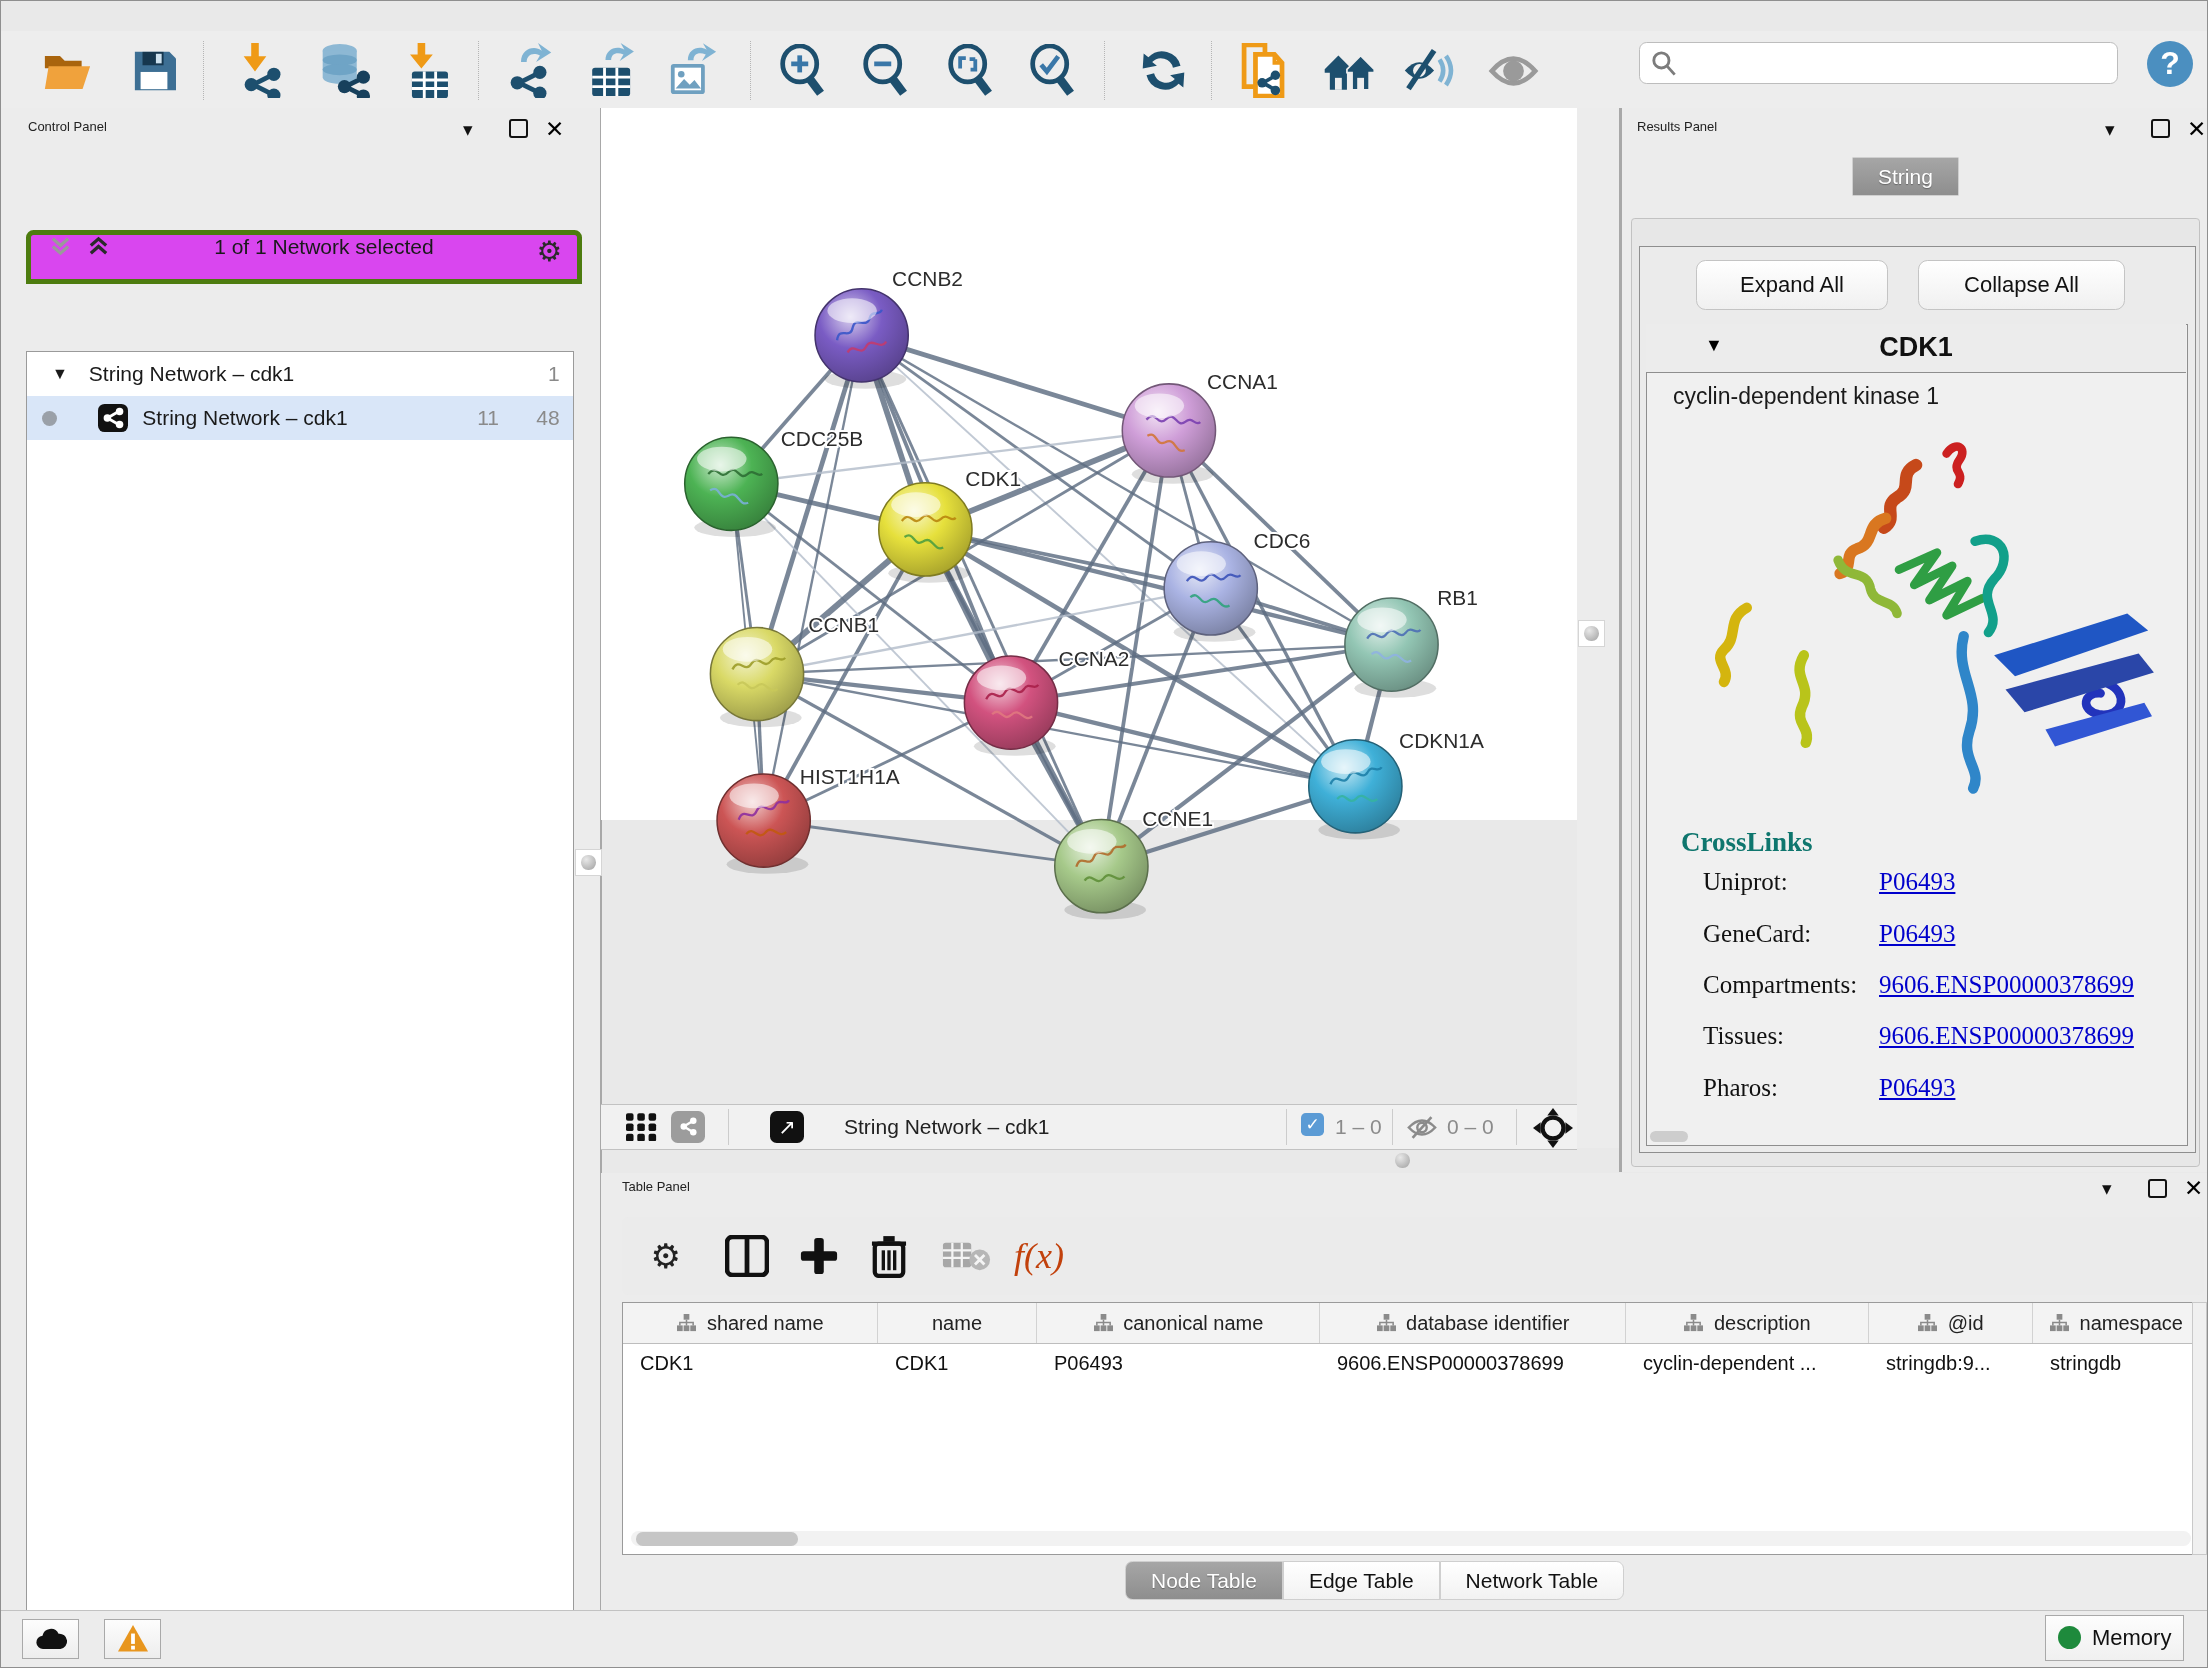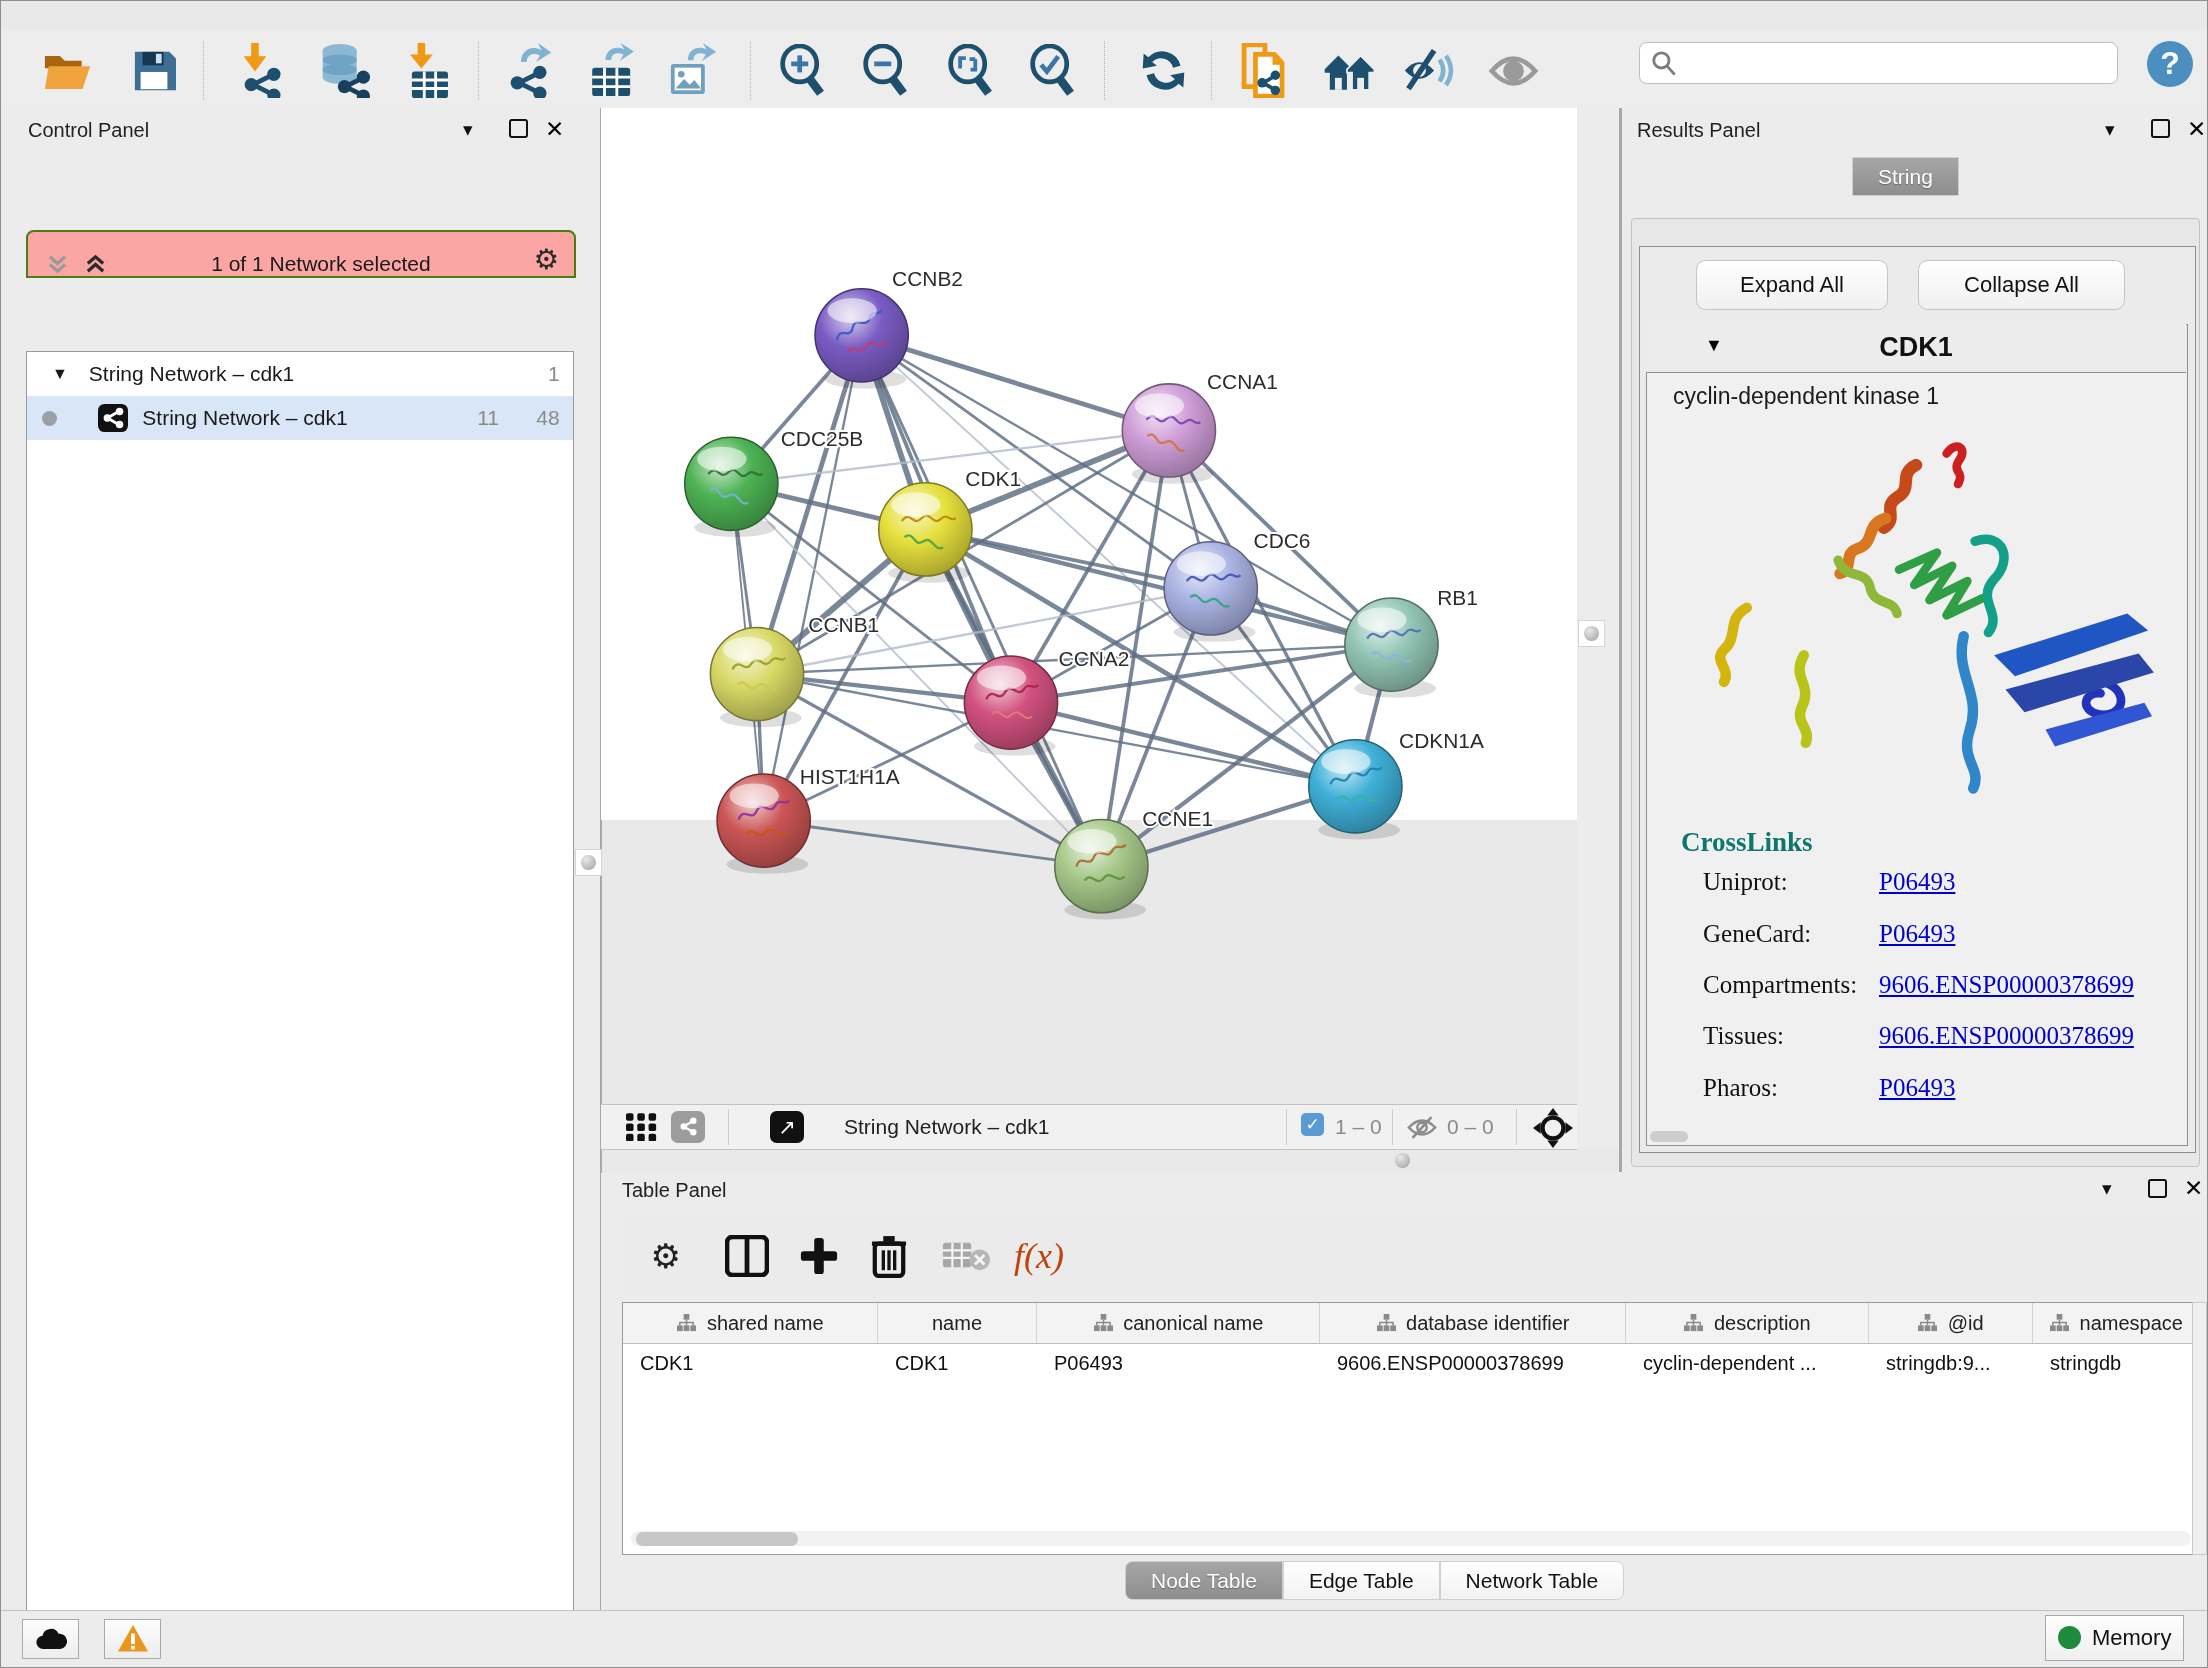--- a/index.html
+++ b/index.html
@@ -16,7 +16,7 @@
   #searchbox{left:1638px;top:11.4px;width:479px;height:42px;background:#fff;border:1.9px solid #bdbdbd;border-radius:7.6px;display:flex;align-items:center;padding-left:9.5px;box-sizing:border-box;}
   #helpbtn{left:2146px;top:9.5px;width:46px;height:46px;border-radius:50%;background:#4b8fc0;color:#fff;font-size:32px;font-weight:bold;display:flex;align-items:center;justify-content:center;}
   
-  .ptitle{font-size:20px;color:#222;}
+  .ptitle{font-size:13px;color:#222;}
   .pctl{color:#111;font-size:19px;}
   .floatbox{display:inline-block;width:15px;height:15px;border:2.4px solid #111;border-radius:2.9px;}
   .tabbtn{display:inline-block;padding:6.7px 25px;font-size:21px;color:#111;background:linear-gradient(#ffffff,#f2f2f2);border:1px solid #cfcfcf;cursor:default;}

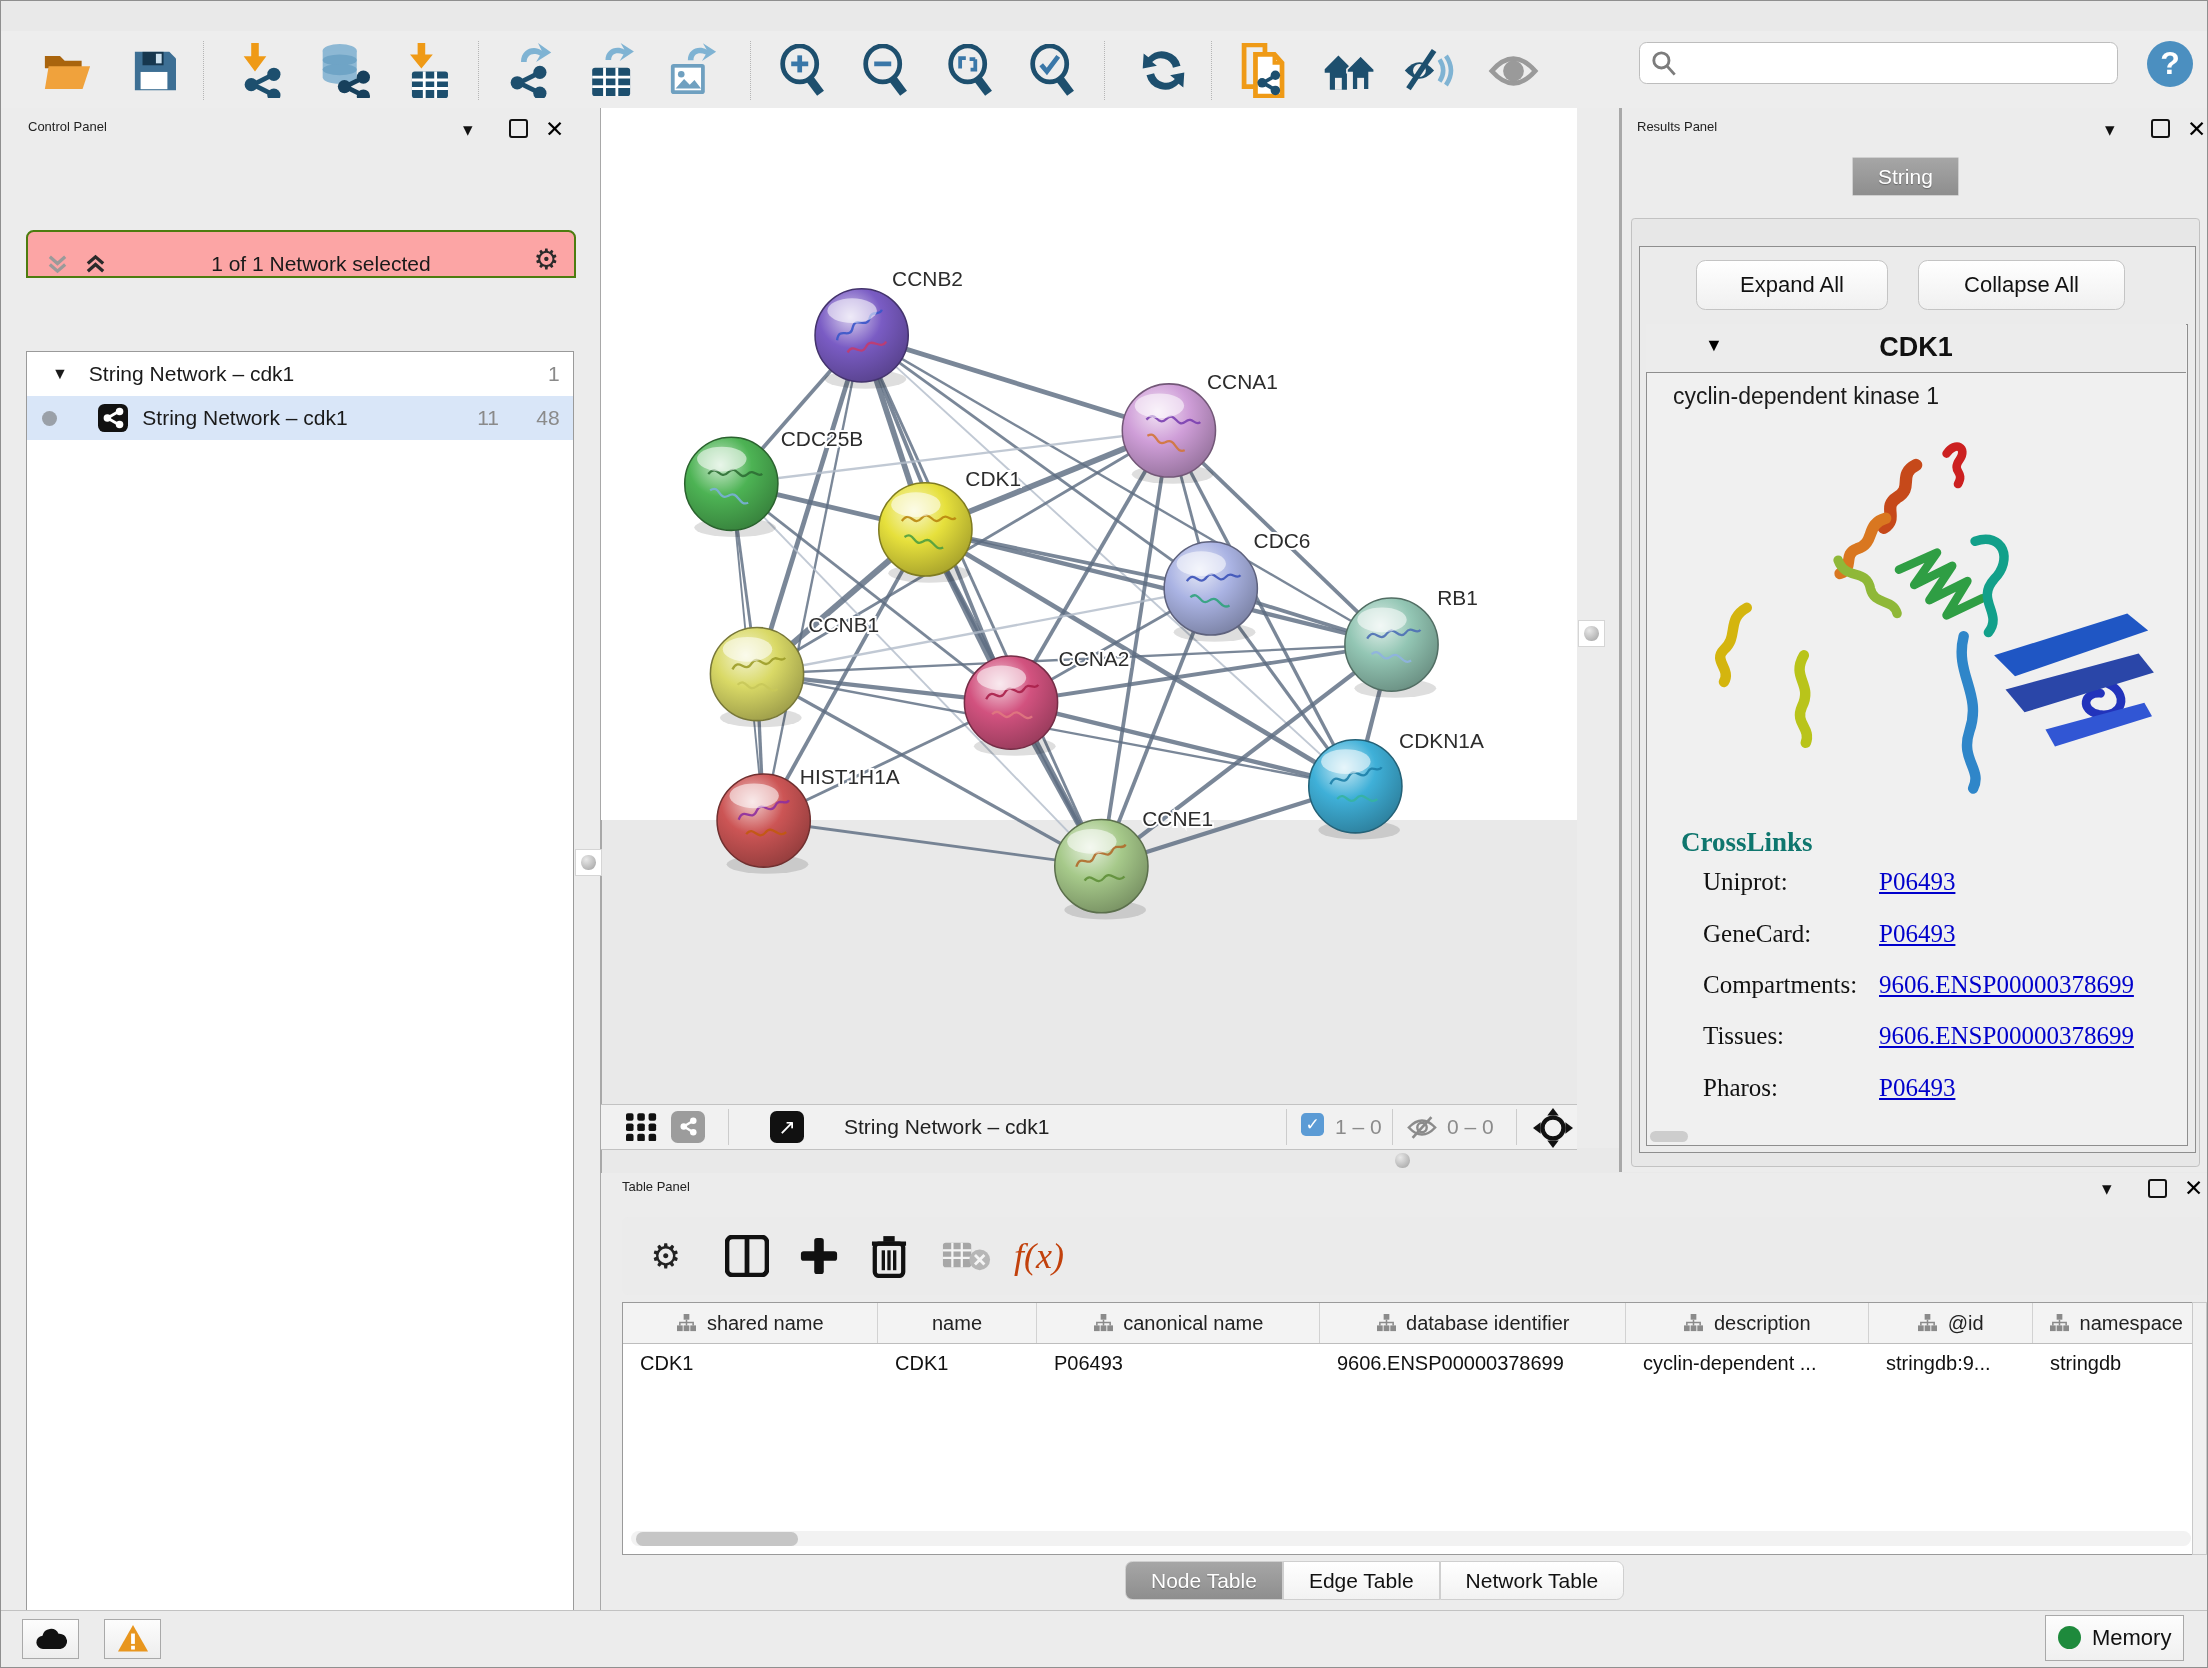--- a/index.html
+++ b/index.html
@@ -261,7 +261,7 @@
     <div class="abs" style="left:544px;top:7.6px;font-size:23px;font-weight:bold">✕</div>
 
 
-    <div class="abs" style="left:25px;top:122px;width:546px;height:44px;background:#fca5a5;border:2px solid #4d7c0f;border-radius:7.6px 7.6px 0 0;display:flex;align-items:flex-end">
+    <div class="abs" style="left:25px;top:122px;width:546px;height:44px;background:#d946ef;border:5px solid #4d7c0f;border-radius:7.6px 7.6px 0 0;display:flex;align-items:flex-start">
       <svg width="25" height="23" viewBox="0 0 26 24" style="margin-left:17px">
           <g fill="none" stroke="#9a9a9a" stroke-width="3.4">
             <path d="M5 4 l8 7 8 -7"></path>

